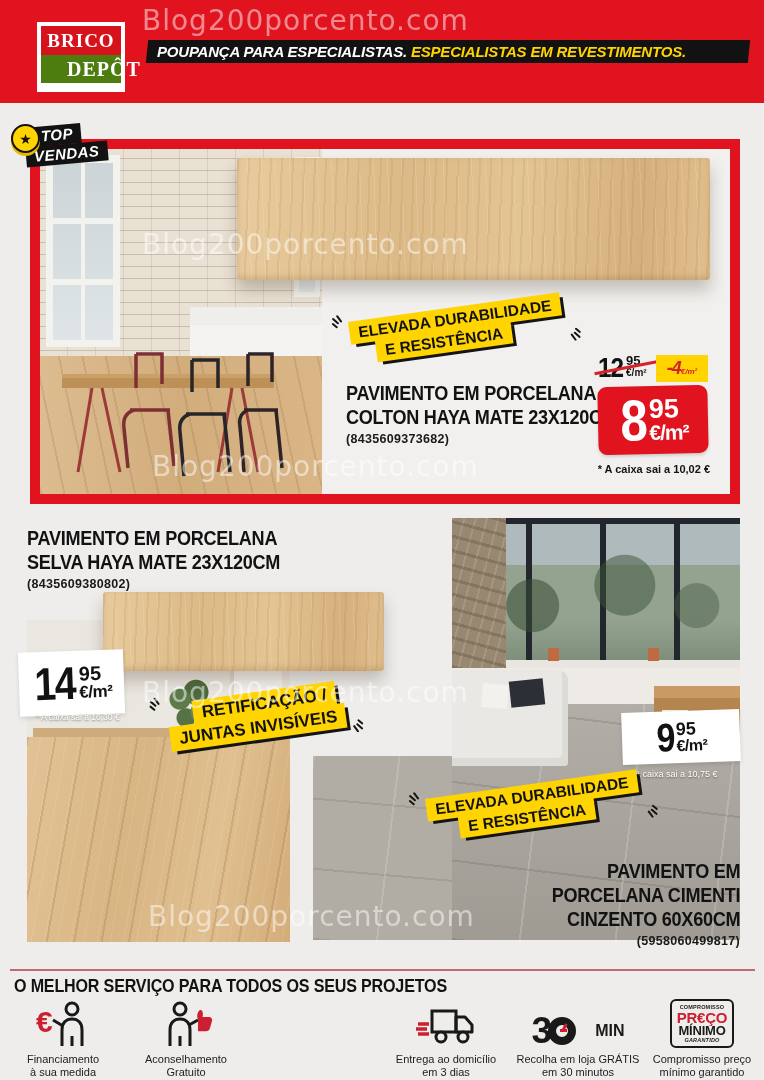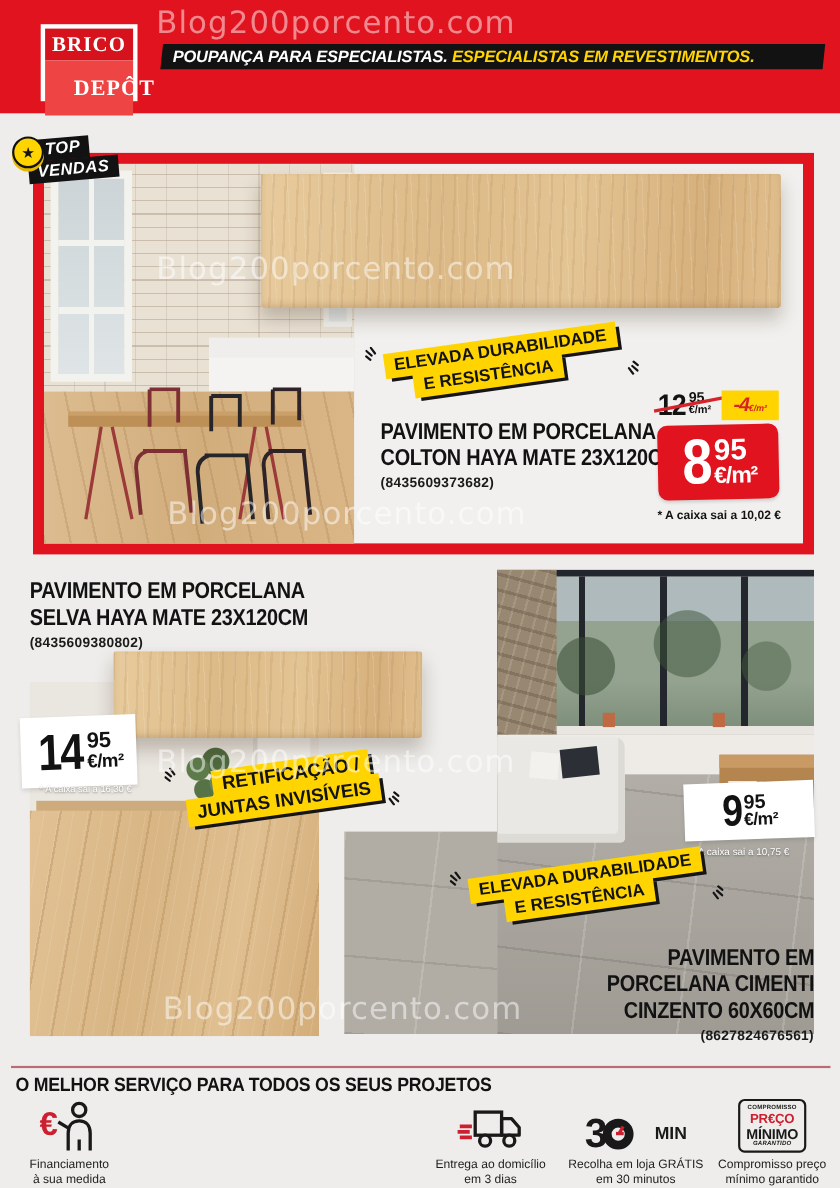--- a/index.html
+++ b/index.html
@@ -11,7 +11,7 @@
   .logo{position:absolute;left:37px;top:22px;width:88px;height:70px;background:#fff;padding:4px;box-sizing:border-box;}
   .logo-top{height:29px;background:#d6121c;color:#fff;display:flex;align-items:center;justify-content:center;
             font-family:"Liberation Serif",serif;font-weight:bold;font-size:19px;letter-spacing:1px;}
-  .logo-bottom{height:50px;background:#ef4444;color:#fff;display:flex;align-items:center;justify-content:center;
+  .logo-bottom{height:28px;background:#4d7c0f;color:#fff;display:flex;align-items:center;justify-content:center;
             font-family:"Liberation Serif",serif;font-weight:bold;font-size:20px;letter-spacing:1px;padding-left:46px;}
   .tagline-band{position:absolute;left:147px;top:40px;width:602px;height:23px;background:#121212;
             transform:skewX(-6deg);display:flex;align-items:center;padding:0 10px;box-sizing:border-box;white-space:nowrap;}

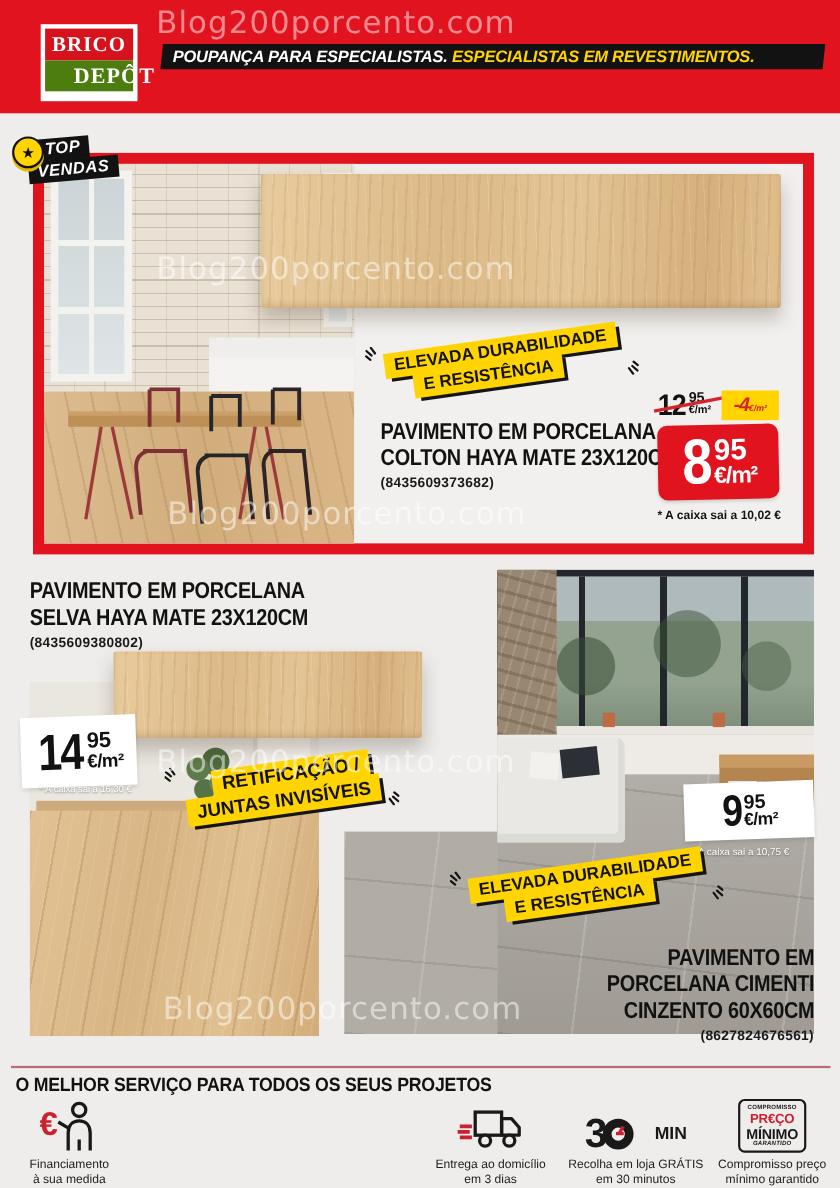--- a/index.html
+++ b/index.html
@@ -355,7 +355,7 @@
     <div class="prodname">PAVIMENTO EM</div>
     <div class="prodname">PORCELANA CIMENTI</div>
     <div class="prodname">CINZENTO 60X60CM</div>
-    <div class="ean">(8627824676561)</div>
+    <div class="ean">(5958060499817)</div>
   </div>
 
   <div class="divider"></div>

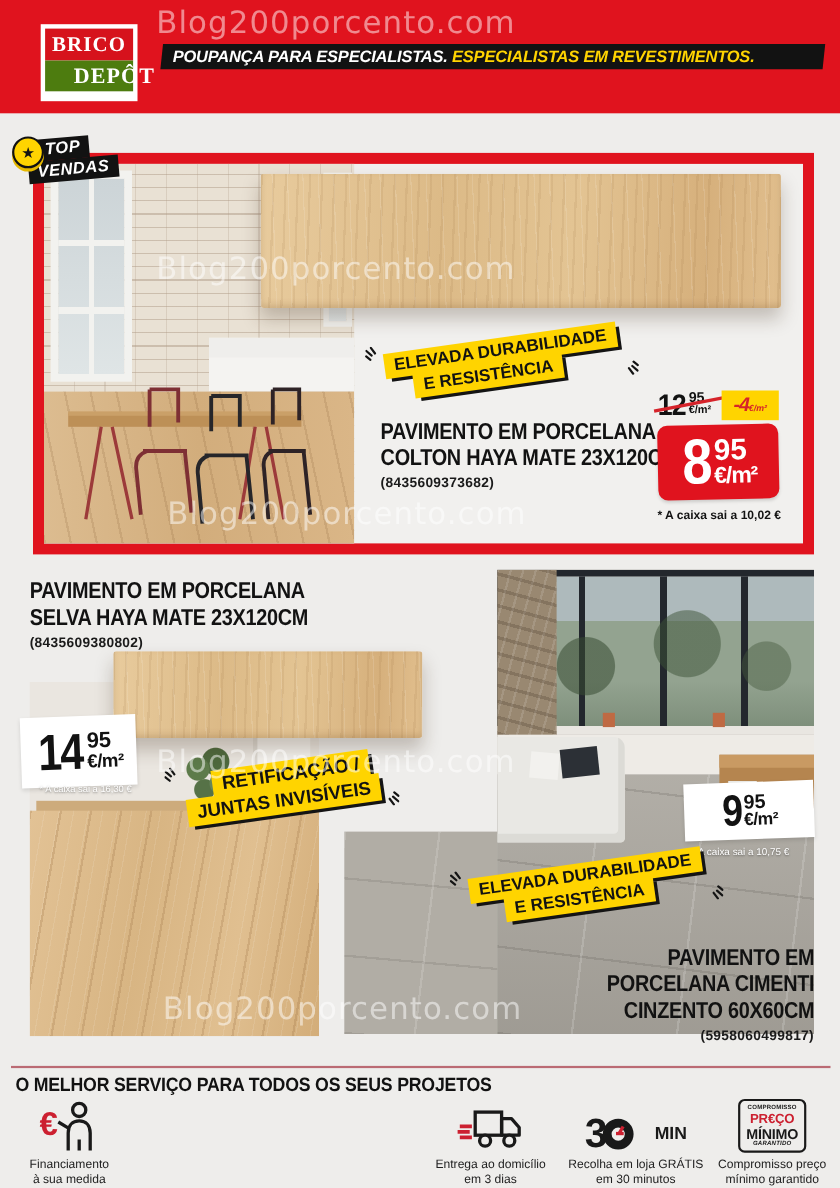--- a/index.html
+++ b/index.html
@@ -195,7 +195,7 @@
 
   .gbadge{display:inline-block;border:2px solid #191919;border-radius:6px;padding:3px 5px 2px;text-align:center;}
   .g-small{font-size:5.5px;font-weight:bold;color:#191919;letter-spacing:0.2px;line-height:7px;}
-  .g-red{font-size:12px;font-weight:900;color:#cc2030;line-height:13px;letter-spacing:-0.2px;}
+  .g-red{font-size:15px;font-weight:900;color:#cc2030;line-height:13px;letter-spacing:-0.2px;}
   .g-black{font-size:13px;font-weight:900;color:#191919;line-height:13px;letter-spacing:-0.2px;}
   .g-it{font-style:italic;}
 </style>

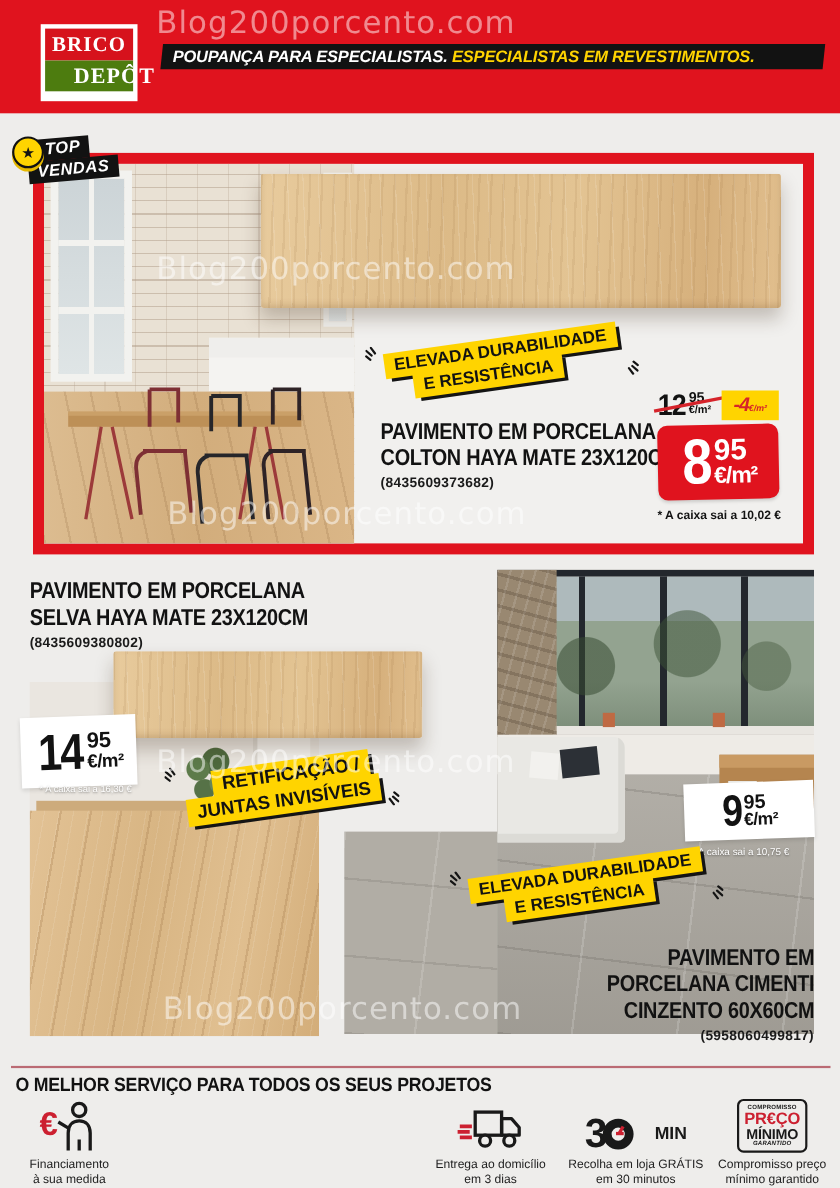--- a/index.html
+++ b/index.html
@@ -376,6 +376,20 @@
     </div>
   </div>
 
+  <div class="svc-item svc2">
+    <div class="svc-icon">
+      <svg width="56" height="48" viewBox="0 0 56 48">
+        <circle cx="22" cy="9" r="6" stroke="#191919" stroke-width="3" fill="none"></circle>
+        <path d="M12 46 V30 c0-7 4-11 10-11 s10 4 10 11 V46" stroke="#191919" stroke-width="3" fill="none"></path>
+        <path d="M22 36 V46 M31 25 L40 20" stroke="#191919" stroke-width="3" fill="none"></path>
+        <path d="M40 19 c-2-2 0-9 2.5-9 2 0 3 3 2 7 h6.5 c2.5 0 3.5 2 3 4 l-2 7 c-.6 2.2-2 3.2-4.2 3.2 H40 z" fill="#cc2030"></path>
+      </svg>
+    </div>
+    <div class="svc-label">
+      <div>Aconselhamento</div>
+        <div>Gratuito</div>
+    </div>
+  </div>
 
 
   <div class="svc-item svc4">

